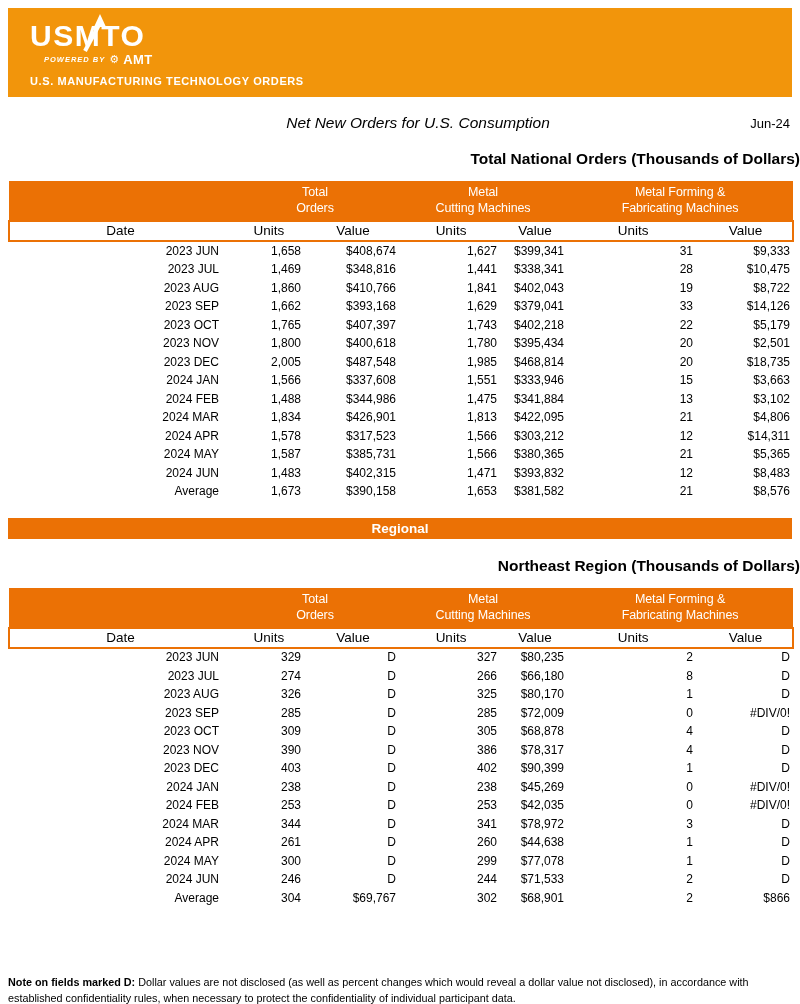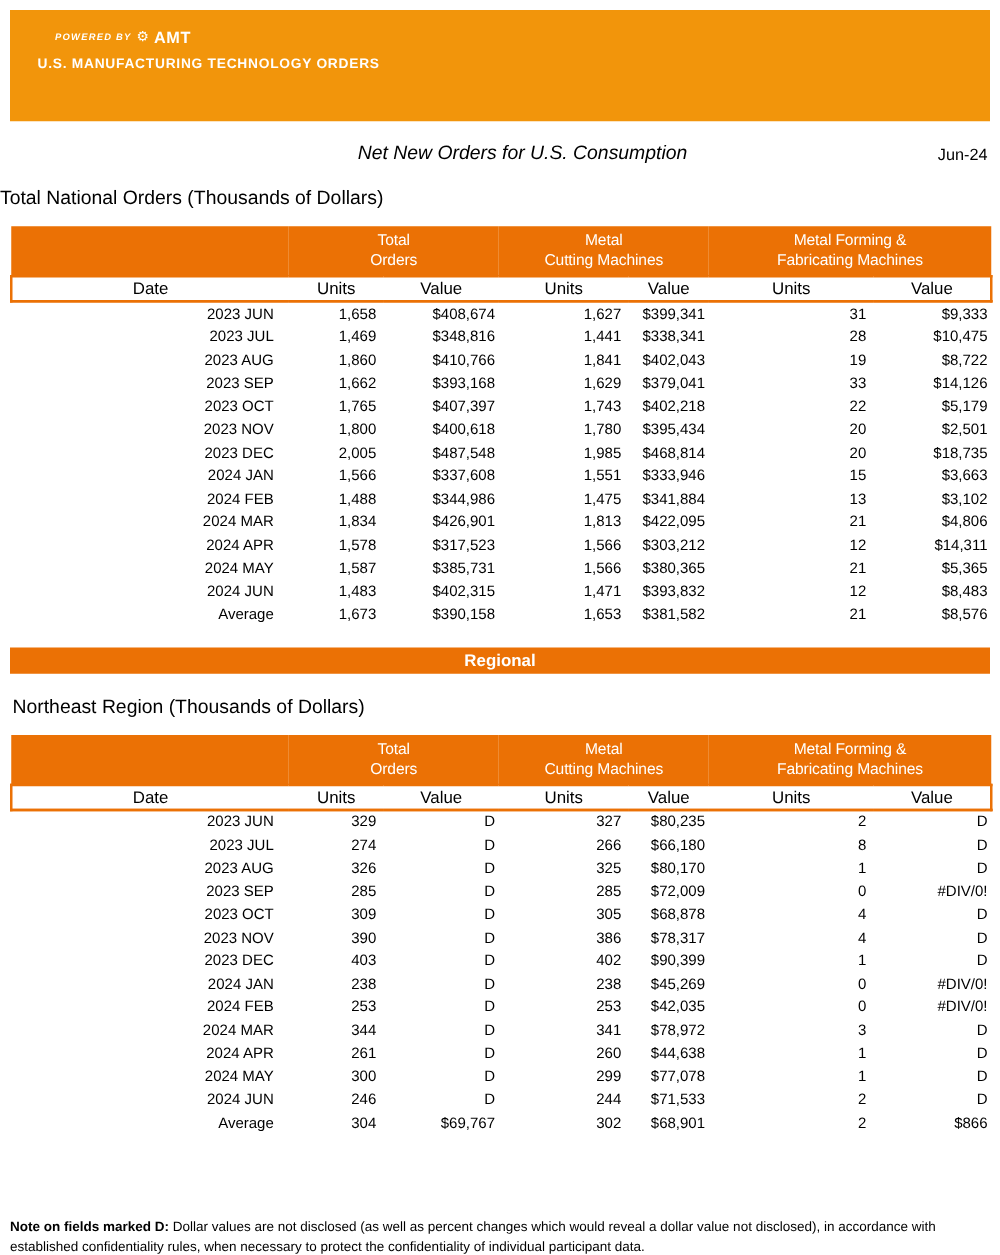--- a/index.html
+++ b/index.html
@@ -60,6 +60,13 @@
 <div class="page">
 
   <header class="banner">
+    <div class="logo">
+      <span>USMTO</span>
+      <svg width="36" height="42" viewBox="0 0 36 42">
+        <line x1="10" y1="38" x2="25" y2="10" stroke="#fff" stroke-width="4"></line>
+        <polygon points="25,1 31,14 19,14" fill="#fff"></polygon>
+      </svg>
+    </div>
     <div class="powered">
       <span class="pb">POWERED BY</span>
       <span class="gear">⚙</span>

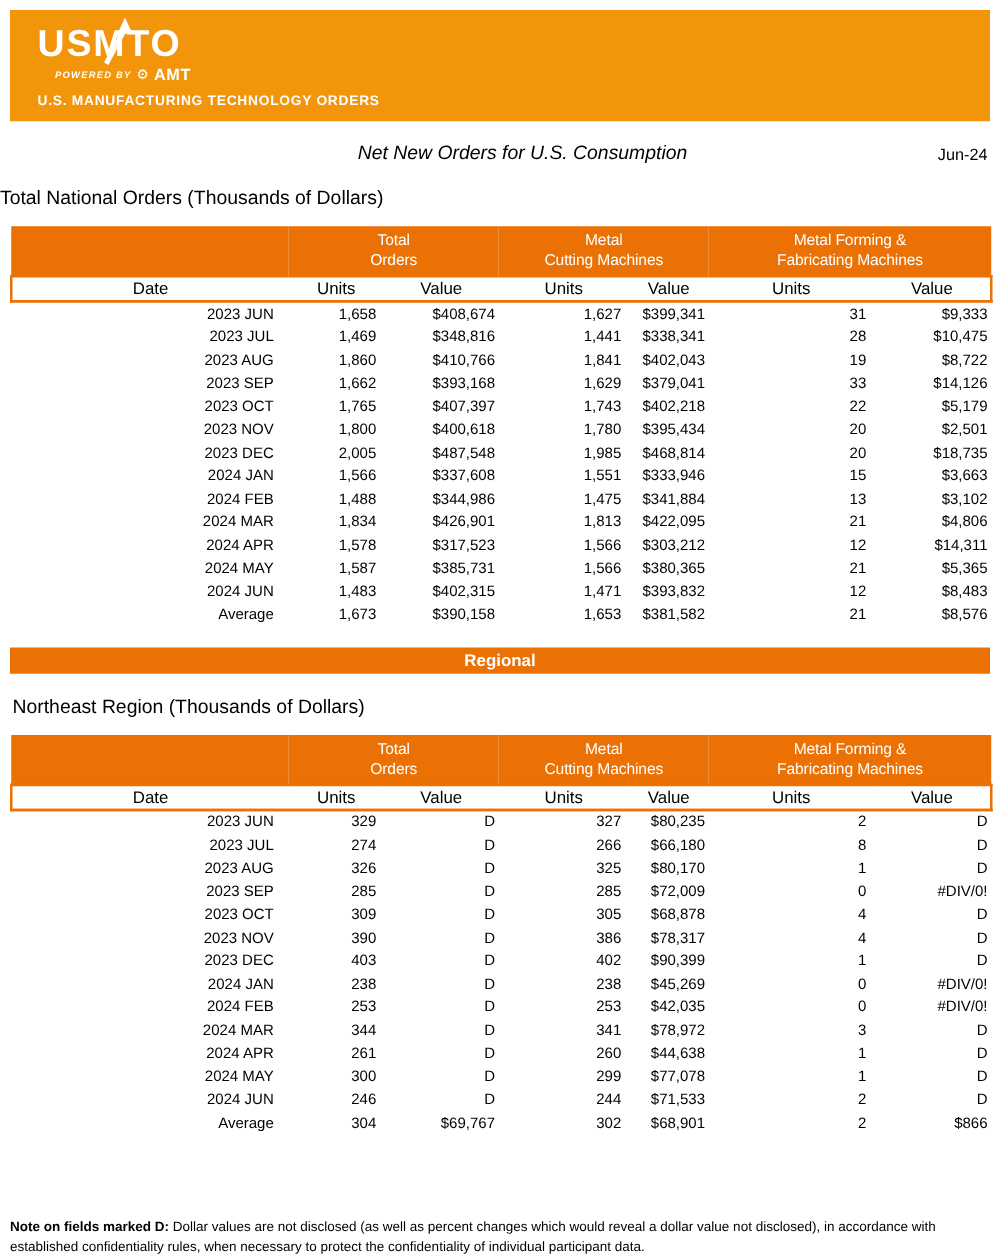--- a/index.html
+++ b/index.html
@@ -28,7 +28,7 @@
   .report-title{text-align:center;font-size:15.5px;font-style:italic;}
   .report-date{position:absolute;right:10px;top:2px;font-size:13px;}
 
-  h2.section{ text-align:left;font-size:15.5px;font-weight:400;}
+  h2.section{ text-align:right;font-size:15.5px;font-weight:700;}
   #national-heading{margin-top:18px;}
   #northeast-heading{margin-top:18px;padding-left:10px;}
 

